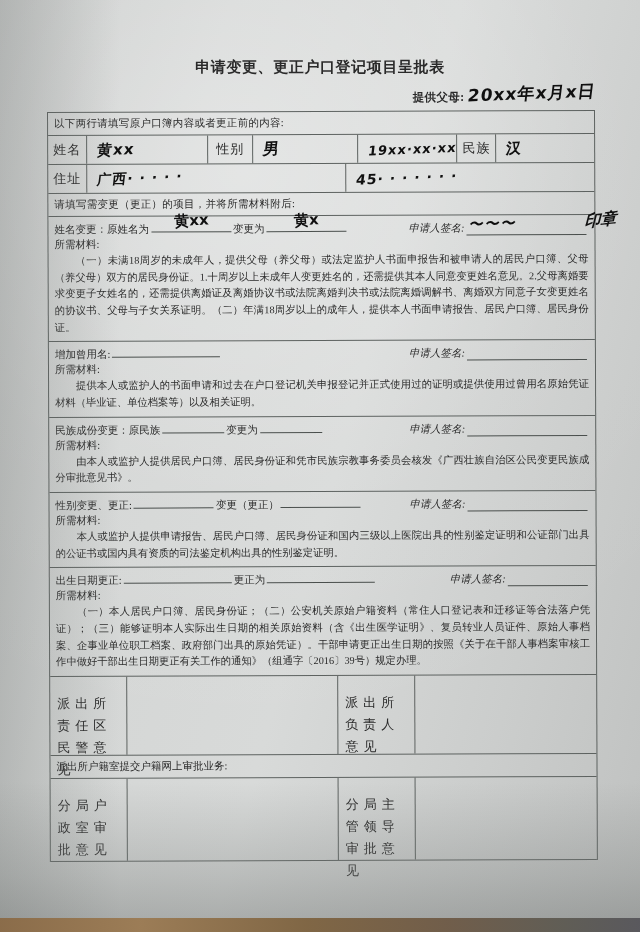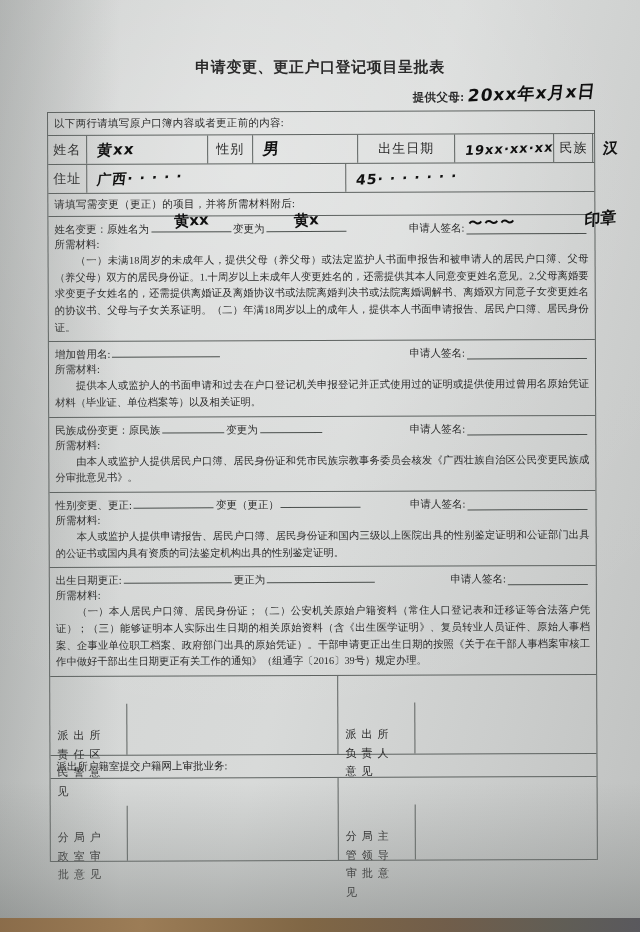--- a/index.html
+++ b/index.html
@@ -148,7 +148,6 @@
       <div class="val bdr-r" style="flex:0 0 94px">
         <span class="hand" style="font-size:16px">男</span>
       </div>
-      <div class="lbl bdr-r" style="flex:0 0 96px">出生日期</div>
       <div class="val bdr-r" style="flex:0 0 84px">
         <span class="hand" style="font-size:13px">19xx·xx·xx</span>
       </div>

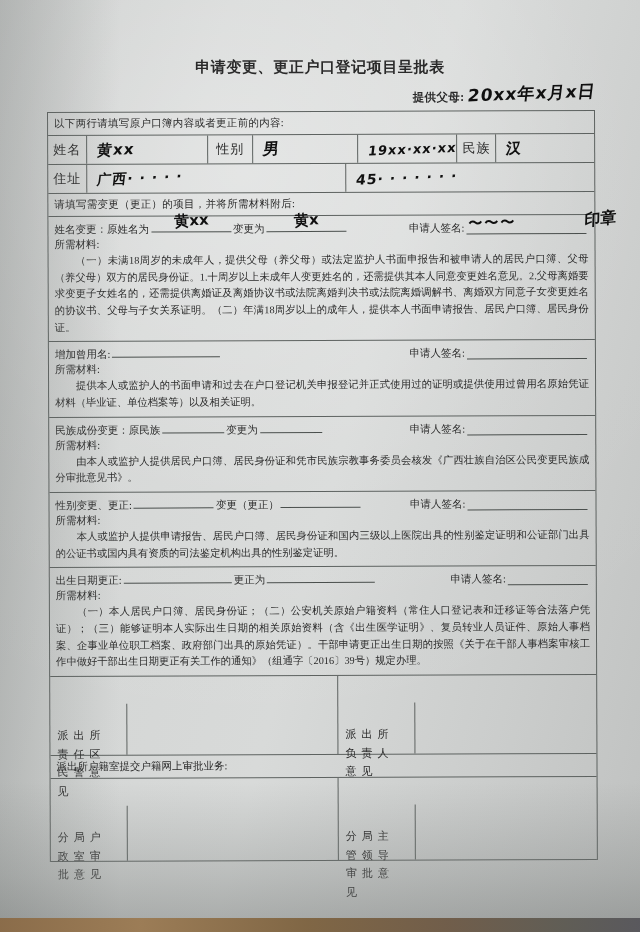--- a/index.html
+++ b/index.html
@@ -82,7 +82,7 @@
     height:11px;margin:0 2px;position:relative;
   }
   .b-sm{width:62px}.b-md{width:80px}.b-lg{width:108px}.b-xl{width:120px}
-  .sig{margin-left:auto;display:flex;align-items:center;white-space:nowrap;}
+  .sig{margin-left:auto;display:flex;align-items:flex-end;white-space:nowrap;font-style:italic;}
   .need{font-size:10.5px;margin-top:1px;}
   .para{
     font-size:10.3px;line-height:1.62;text-align:justify;

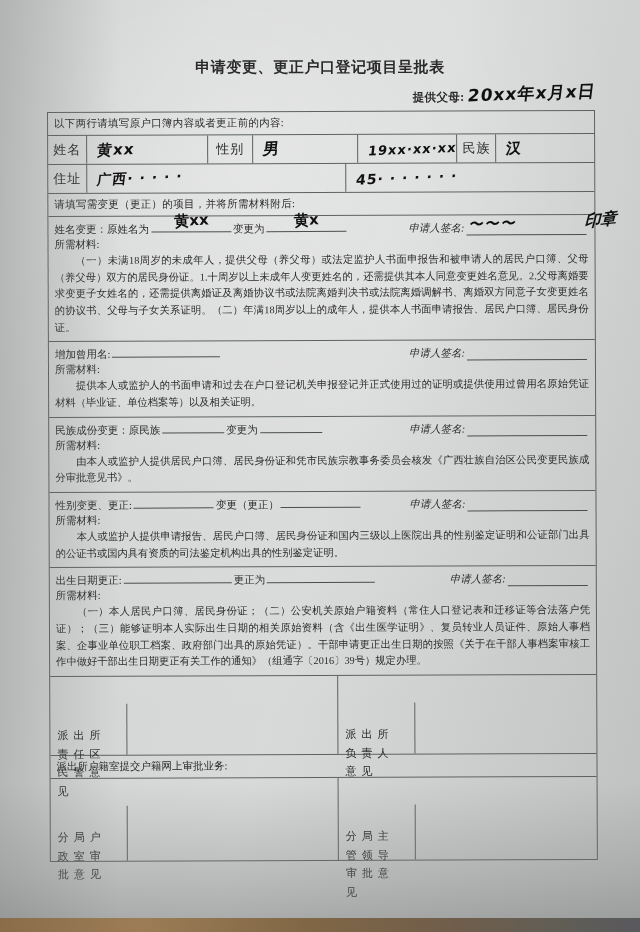--- a/index.html
+++ b/index.html
@@ -110,9 +110,8 @@
   
   .opin{display:flex;}
   .opin .vlabel{
-    flex:0 0 62px;padding:22px 7px;font-size:11px;line-height:1.7;
+    flex:0 0 62px;padding:16px 7px;font-size:13px;line-height:1.7;
     letter-spacing:5px;
-    margin-top:27px;
   }
   .opin .space{flex:1 1 auto;}
   .tall{height:78px;}

